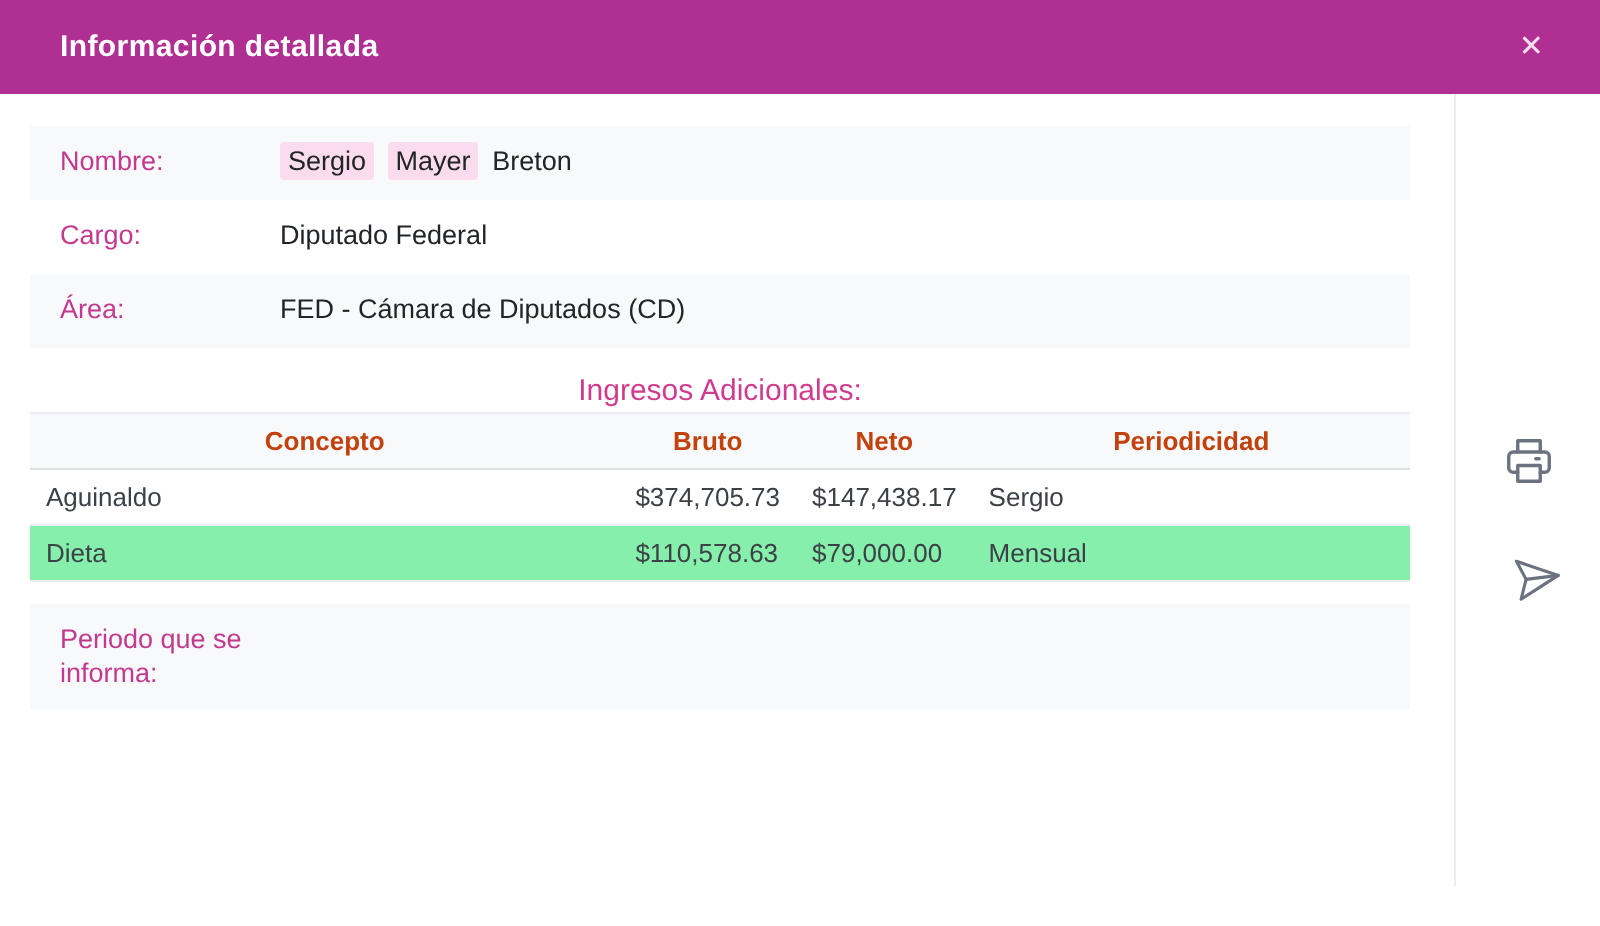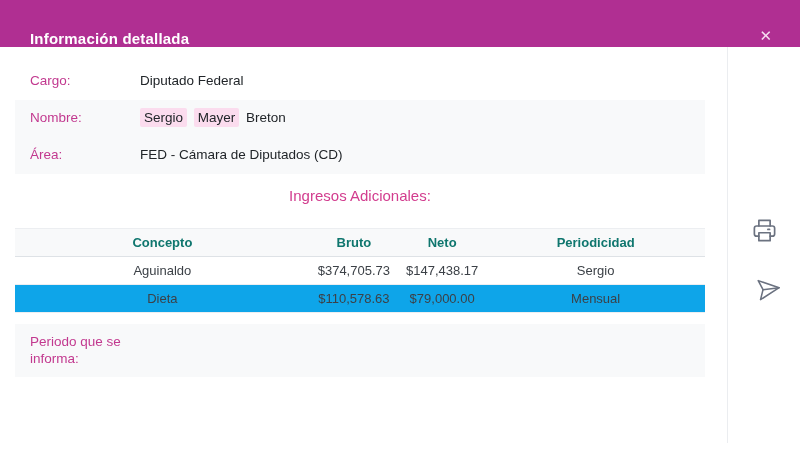--- a/index.html
+++ b/index.html
@@ -10,7 +10,7 @@
 
   
   .modal-header {
-    height: 47px; background: #b02f92; display: flex; align-items: flex-end;
+    height: 47px; background: #b02f92; display: flex; align-items: center;
     justify-content: space-between; padding: 0 24px 0 30px; flex: 0 0 auto;
   }
   .modal-title { color: #ffffff; font-size: 15px; font-weight: 700; letter-spacing: .2px; }

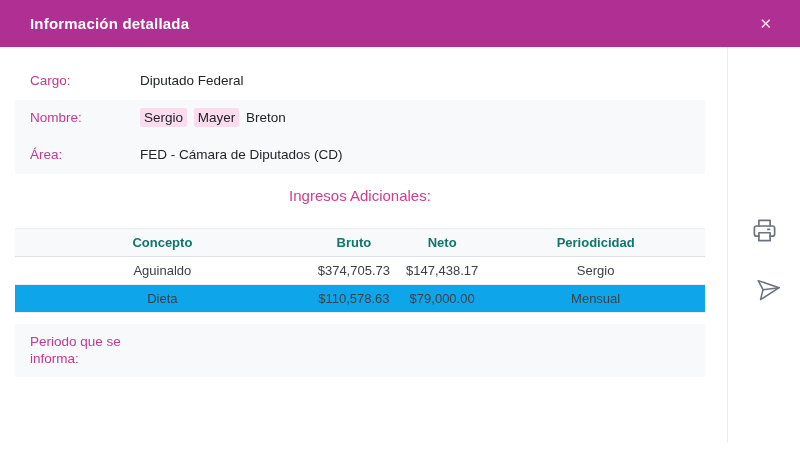--- a/index.html
+++ b/index.html
@@ -86,11 +86,6 @@
     <div class="content">
       <div class="content-inner">
 
-        <div class="detail-row">
-          <div class="detail-label">Cargo:</div>
-          <div class="detail-value">Diputado Federal</div>
-        </div>
-
         <div class="detail-row shaded">
           <div class="detail-label">Nombre:</div>
           <div class="detail-value">
@@ -98,6 +93,11 @@
             <span class="hl name-part">Mayer</span>
             <span class="name-part">Breton</span>
           </div>
+        </div>
+
+        <div class="detail-row">
+          <div class="detail-label">Cargo:</div>
+          <div class="detail-value">Diputado Federal</div>
         </div>
 
         <div class="detail-row shaded">

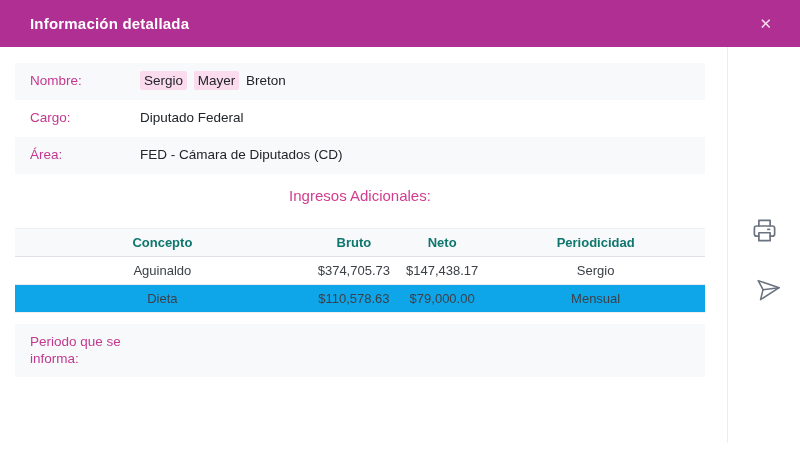--- a/index.html
+++ b/index.html
@@ -50,7 +50,7 @@
   
   .section-heading {
     text-align: center; color: #d23c8e; font-size: 15px; font-weight: 500;
-    margin: 13px 0 24px 0;
+    margin: 13px 0 2px 0;
   }
 
   

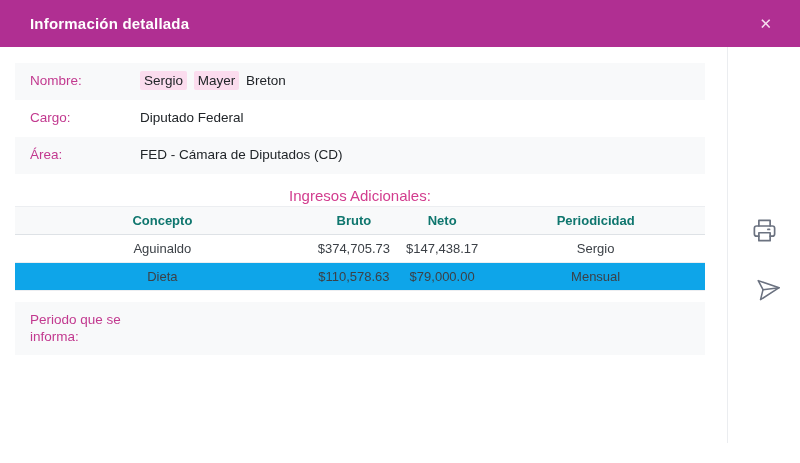--- a/index.html
+++ b/index.html
@@ -56,7 +56,7 @@
   
   table.ingresos { width: 100%; border-collapse: collapse; font-size: 13px; }
   table.ingresos th {
-    background: #f8f9fa; font-weight: 700; color: #0f766e; text-align: center;
+    background: #f8f9fa; font-weight: 700; color: #c2410c; text-align: center;
     padding: 6px 8px; border-top: 1px solid #eceef1; border-bottom: 1px solid #dee2e6;
   }
   table.ingresos td {

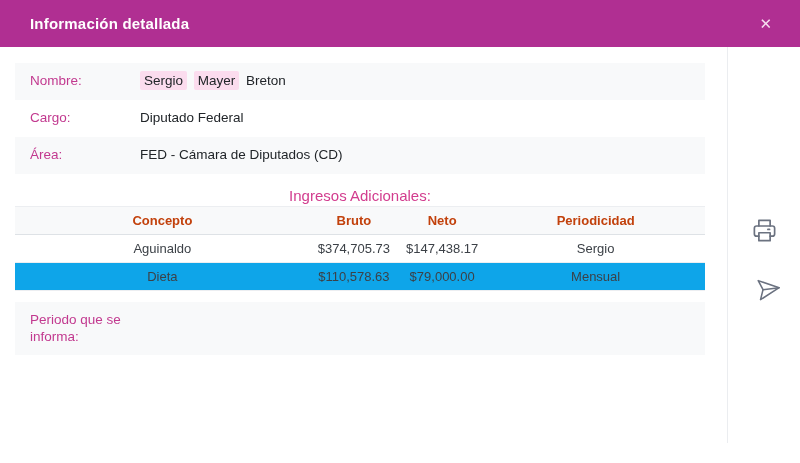--- a/index.html
+++ b/index.html
@@ -60,7 +60,7 @@
     padding: 6px 8px; border-top: 1px solid #eceef1; border-bottom: 1px solid #dee2e6;
   }
   table.ingresos td {
-    text-align: center; color: #3c4147; padding: 6px 8px;
+    text-align: left; color: #3c4147; padding: 6px 8px;
     border-bottom: 1px solid #eceef1;
   }
   table.ingresos tbody tr:nth-child(2) { background: #0ea5e9; }

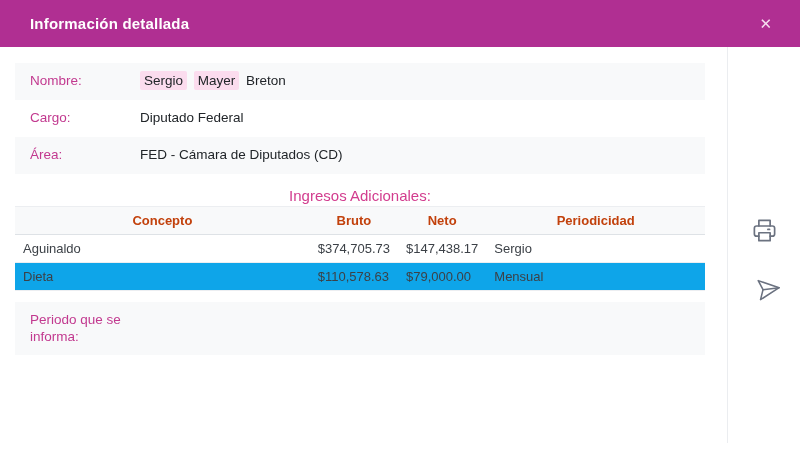--- a/index.html
+++ b/index.html
@@ -63,7 +63,7 @@
     text-align: left; color: #3c4147; padding: 6px 8px;
     border-bottom: 1px solid #eceef1;
   }
-  table.ingresos tbody tr:nth-child(2) { background: #0ea5e9; }
+  table.ingresos tbody tr:nth-child(2) { background: #86efac; }
   .col-concepto { width: 45%; }
   .col-bruto { width: 10%; }
   .col-neto { width: 12%; }

